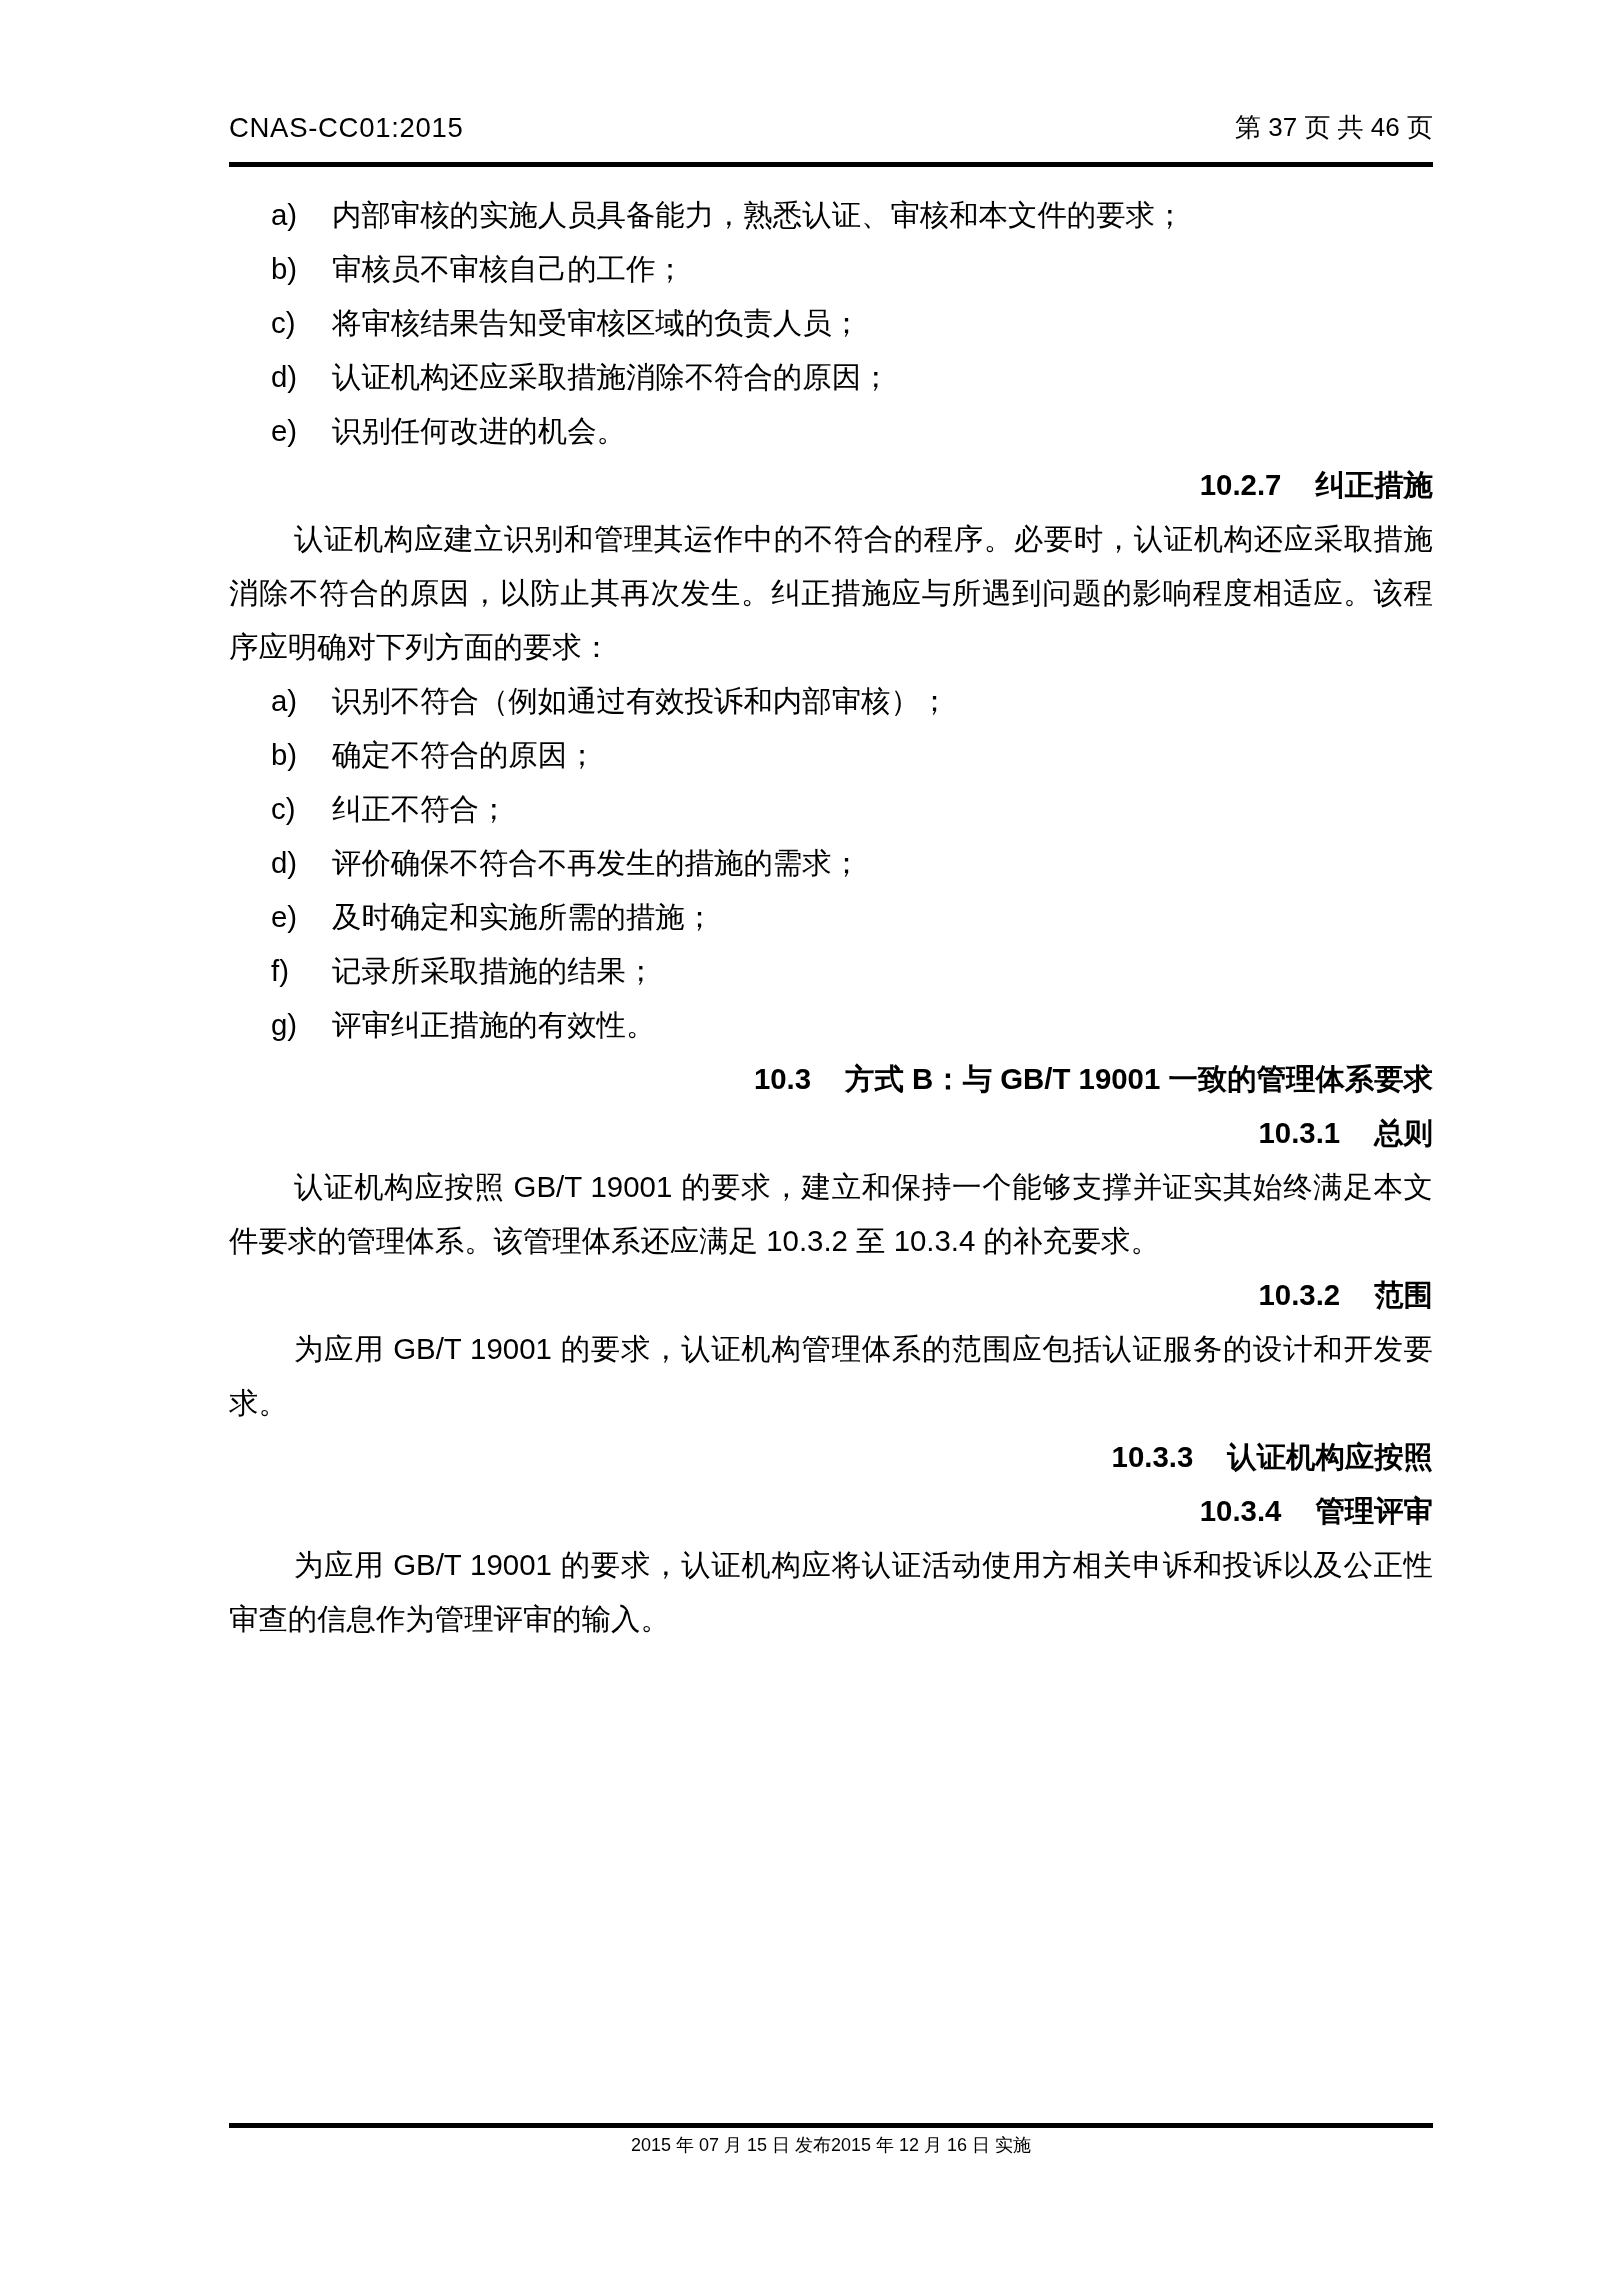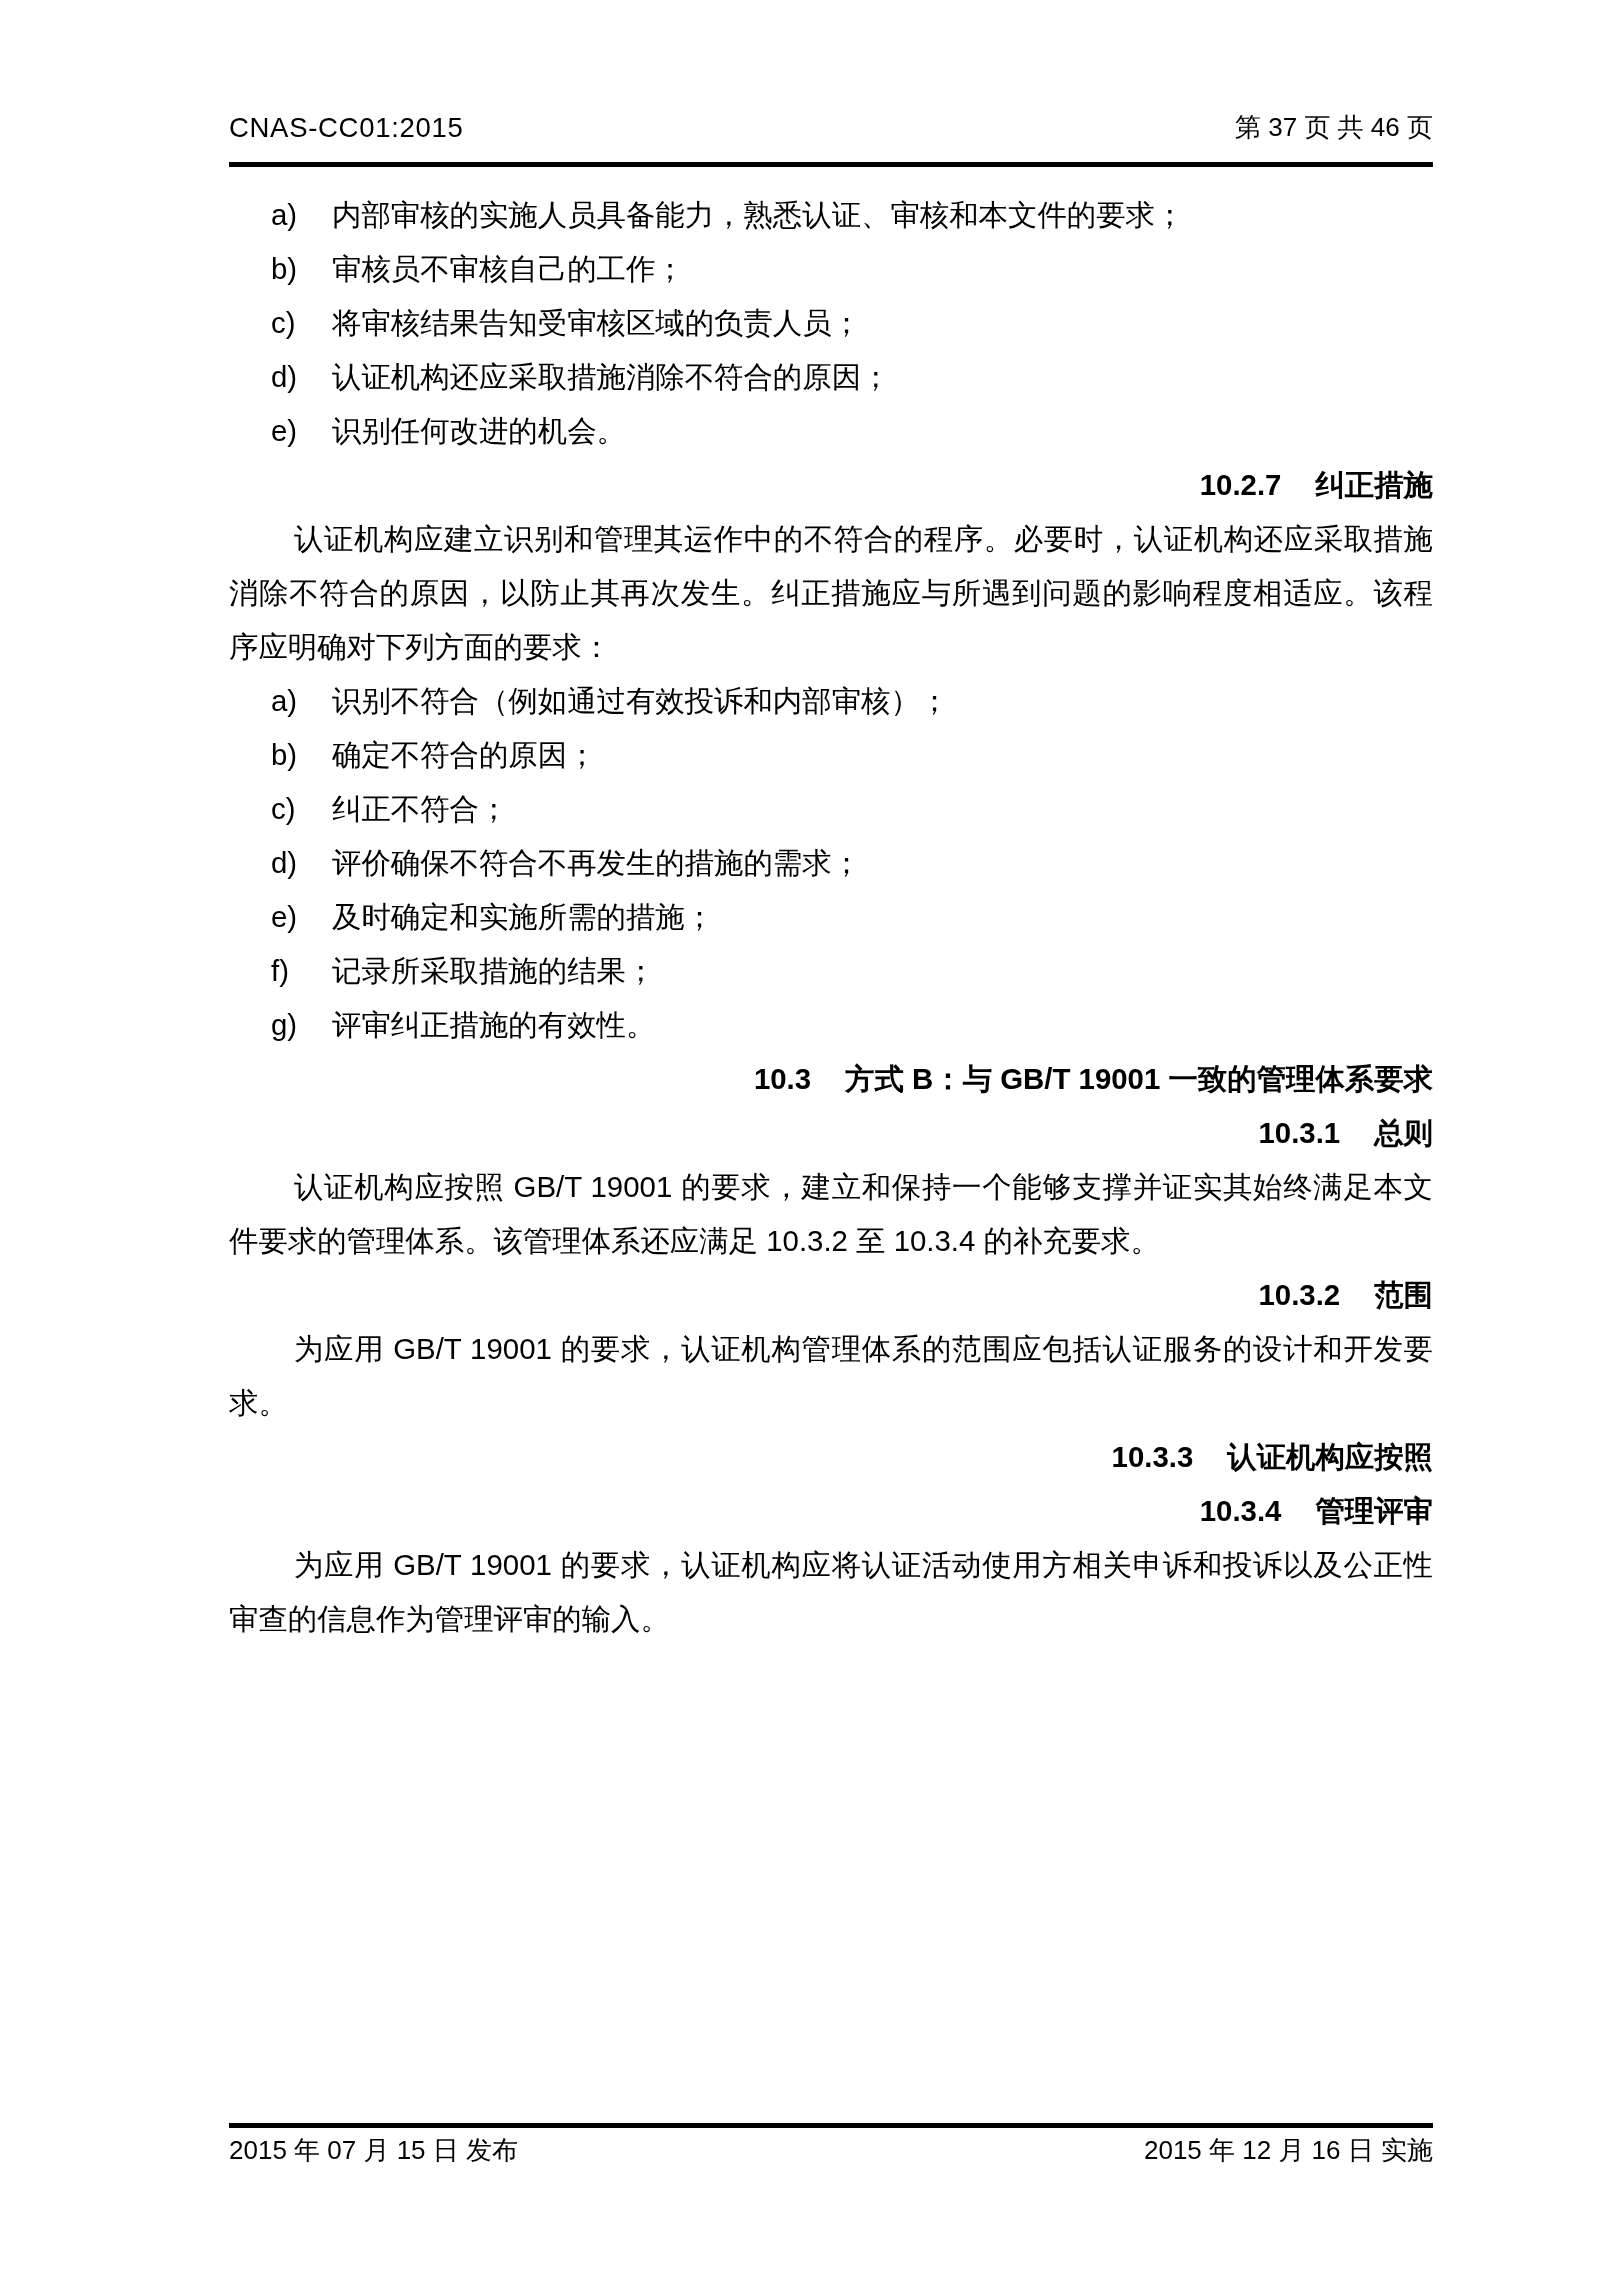--- a/index.html
+++ b/index.html
@@ -61,8 +61,8 @@
     left: 229px;
     width: 1204px;
     display: flex;
-    justify-content: space-between;
-    font-size: 26px;
+    justify-content: center;
+    font-size: 18px;
   }
 </style>
 </head>

